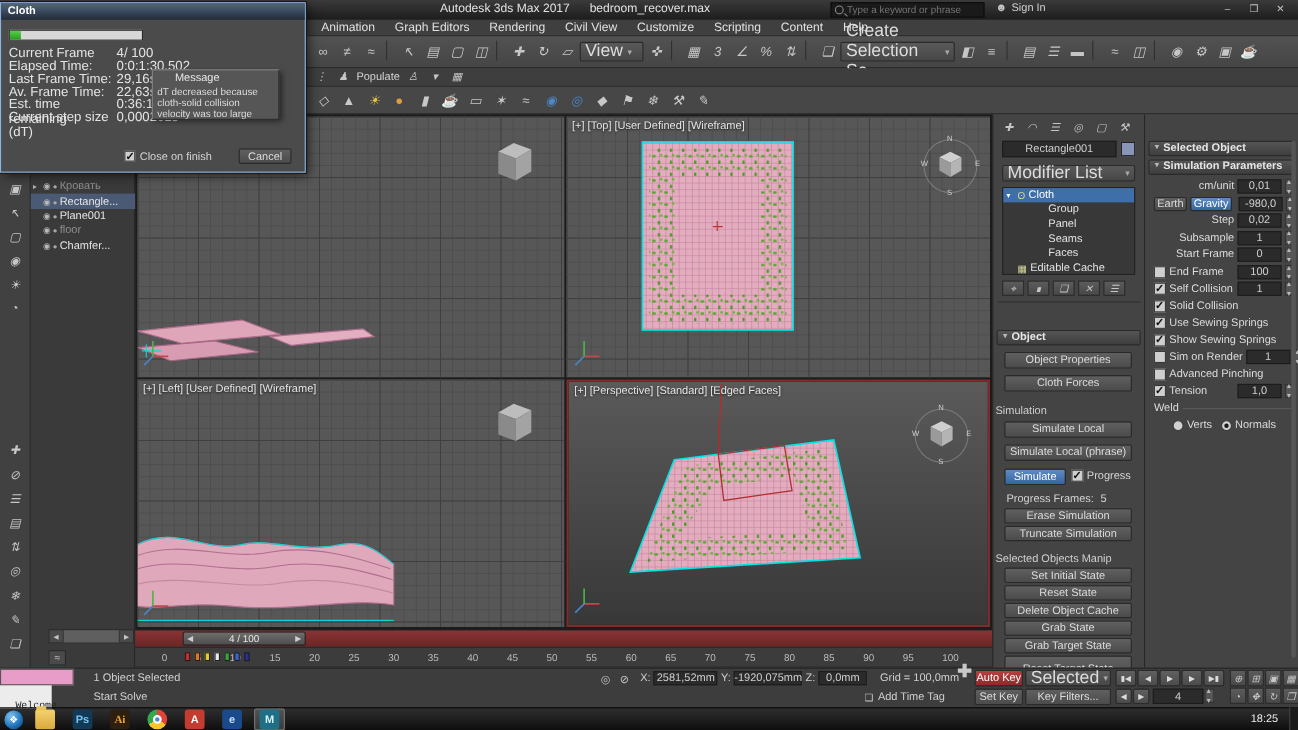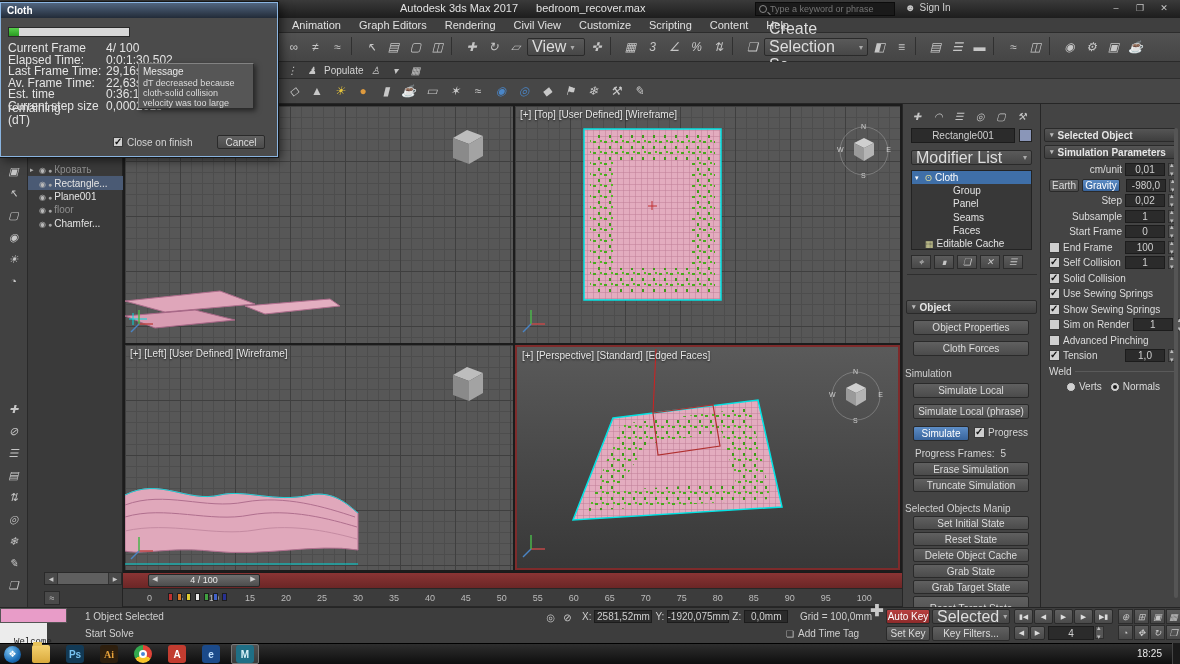--- a/index.html
+++ b/index.html
@@ -113,7 +113,7 @@
 .cd-row .l{width:98px}
 .cd-bottom{position:absolute;bottom:7px;left:0;right:0;display:flex;align-items:center;font-size:10px}
 .msgbox{position:absolute;left:137px;top:60px;width:116px;height:46px;background:#565656;border-top:1px solid #828282;border-left:1px solid #828282;border-right:1px solid #2c2c2c;border-bottom:1px solid #2c2c2c;box-shadow:2px 2px 5px rgba(0,0,0,.5);z-index:2}
-.msgbox .mt{font-size:10px;color:#e8e8e8;padding:2px 4px 1px}
+.msgbox .mt{font-size:10px;color:#e8e8e8;padding:2px 20px 1px}
 .msgbox .mb{font-size:9px;line-height:10px;color:#dcdcdc;padding:0 4px}
 </style>
 </head>

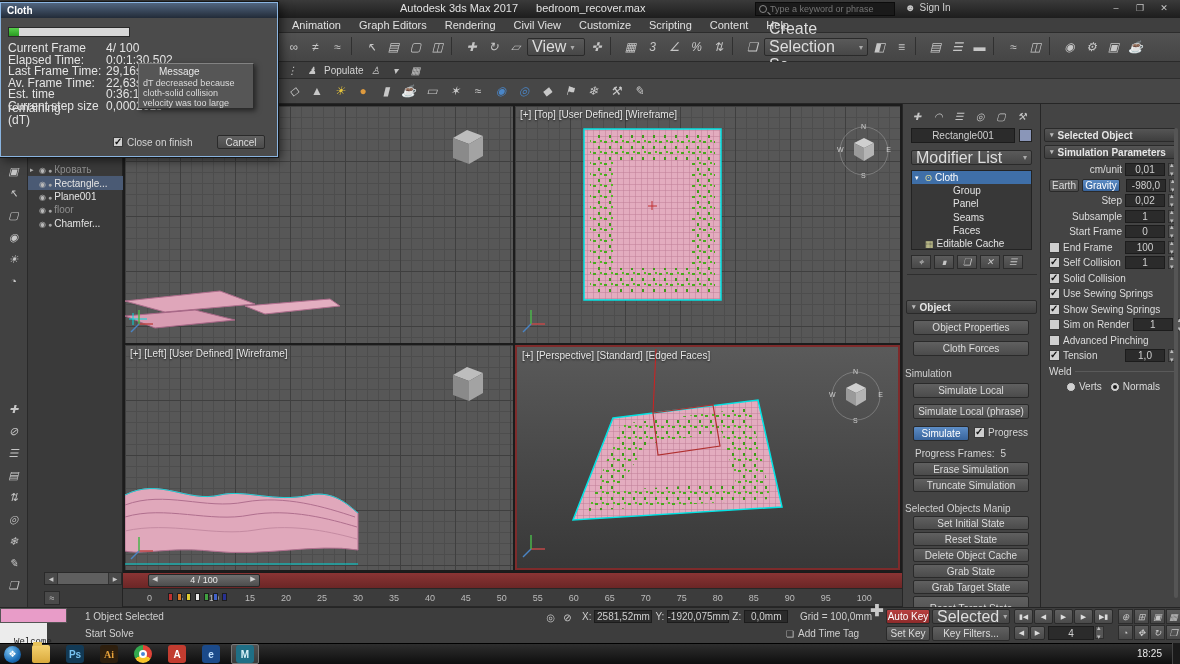--- a/index.html
+++ b/index.html
@@ -68,7 +68,7 @@
 .stack-row[data-ind="1"]{padding-left:28px}
 .st-arrow{width:7px;font-size:7px}
 .st-icon{font-size:9px;color:#d8d89a}
-.rollout{position:absolute;left:3px;width:131px;height:14px;background:linear-gradient(#555,#3e3e3e);border:1px solid #2a2a2a;border-radius:2px;display:flex;align-items:center;gap:4px;padding:0 5px;font-size:10px;font-weight:bold;color:#e6e6e6}
+.rollout{position:absolute;left:3px;width:131px;height:14px;background:linear-gradient(#555,#3e3e3e);border:1px solid #2a2a2a;border-radius:2px;display:flex;gap:4px;padding:0 5px;font-size:10px;font-weight:bold;color:#e6e6e6}
 .r-arr{font-size:7px;color:#bbb}
 
 .ppanel{left:1040px;top:104px;width:140px;height:503px;background:#444;border-left:1px solid #262626;overflow:hidden}

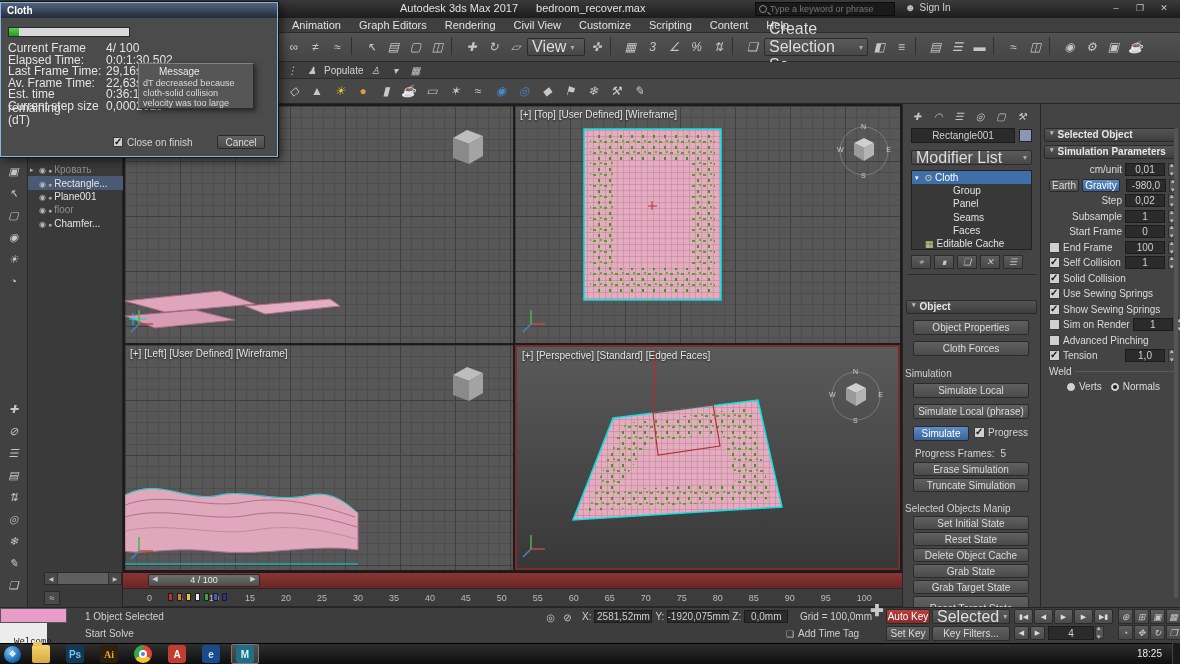--- a/index.html
+++ b/index.html
@@ -53,7 +53,7 @@
 .vc-n{left:24px;top:-1px}.vc-w{left:0px;top:22px}.vc-e{right:0px;top:22px}.vc-s{left:24px;bottom:-1px}
 
 .trackbar{left:123px;top:572px;width:779px;height:16px;background:linear-gradient(#8a3434,#6b2626);border-top:1px solid #1a1a1a}
-.thandle{position:absolute;left:25px;top:1px;width:112px;height:13px;background:linear-gradient(#6e6e6e,#4d4d4d);border:1px solid #262626;border-radius:2px;display:flex;font-size:9px;color:#e8e8e8}
+.thandle{position:absolute;left:43px;top:1px;width:112px;height:13px;background:linear-gradient(#6e6e6e,#4d4d4d);border:1px solid #262626;border-radius:2px;display:flex;align-items:center;font-size:9px;color:#e8e8e8}
 .thandle .tarr{width:12px;text-align:center;font-size:7px;color:#cfcfcf}
 .thandle .tlab{flex:1;text-align:center}
 .ruler{left:123px;top:588px;width:779px;height:19px;background:#3c3c3c;border-top:1px solid #272727;border-bottom:1px solid #272727}

